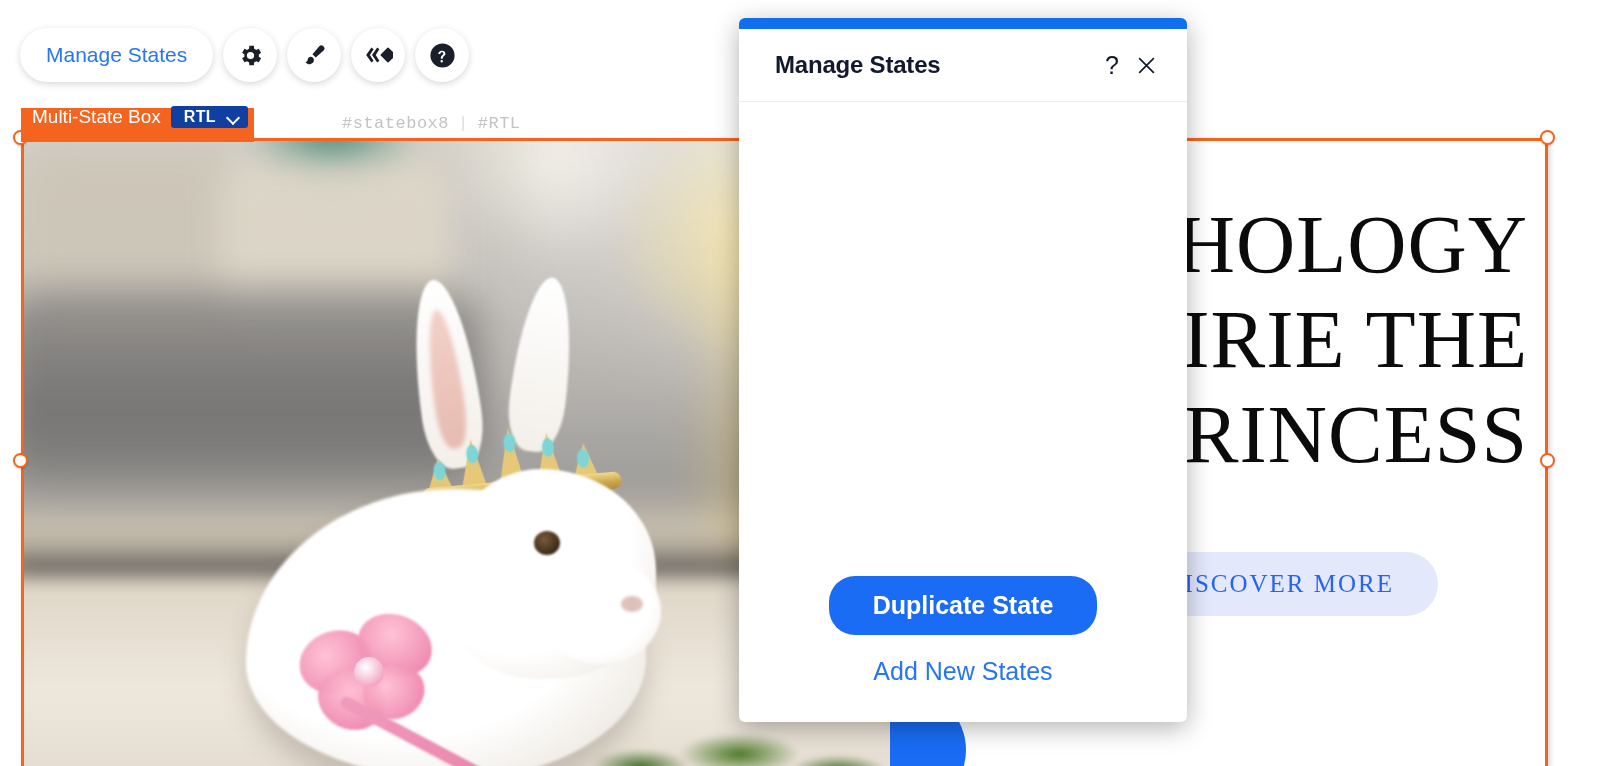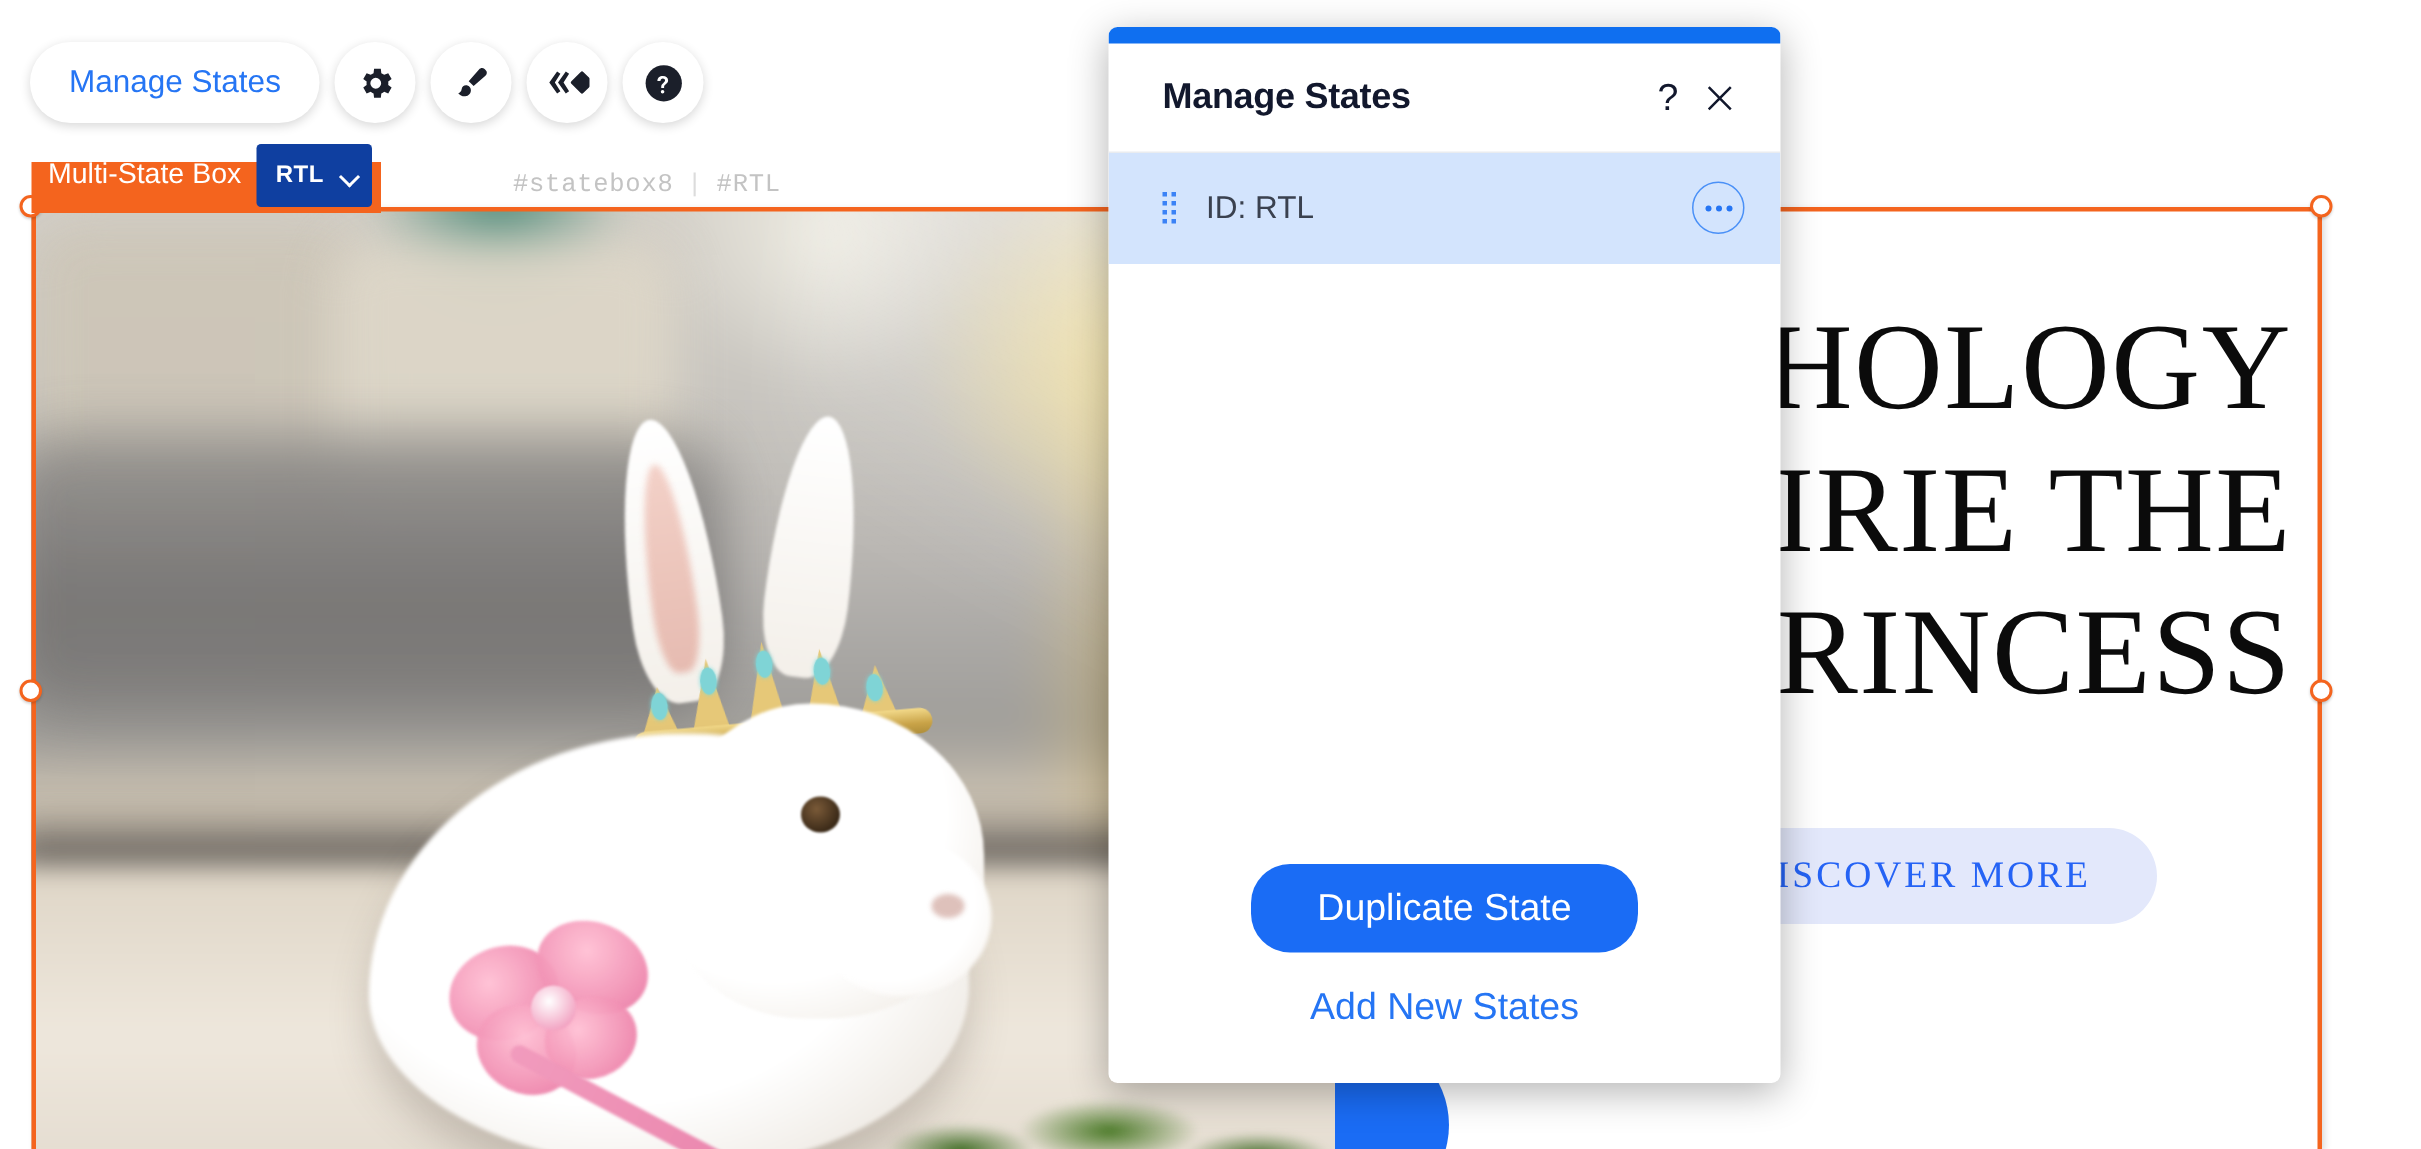--- a/index.html
+++ b/index.html
@@ -209,7 +209,7 @@
   }
   .state-select {
     background: #0f3fa0; color: #ffffff; border-radius: 3px;
-    height: 42px; display: flex; align-items: center; gap: 12px;
+    height: 22px; display: flex; align-items: center; gap: 12px;
     padding: 0 9px 0 13px; font-size: 16px; font-weight: 600; letter-spacing: .3px;
   }
   .chev { width: 11px; height: 11px; position: relative; }

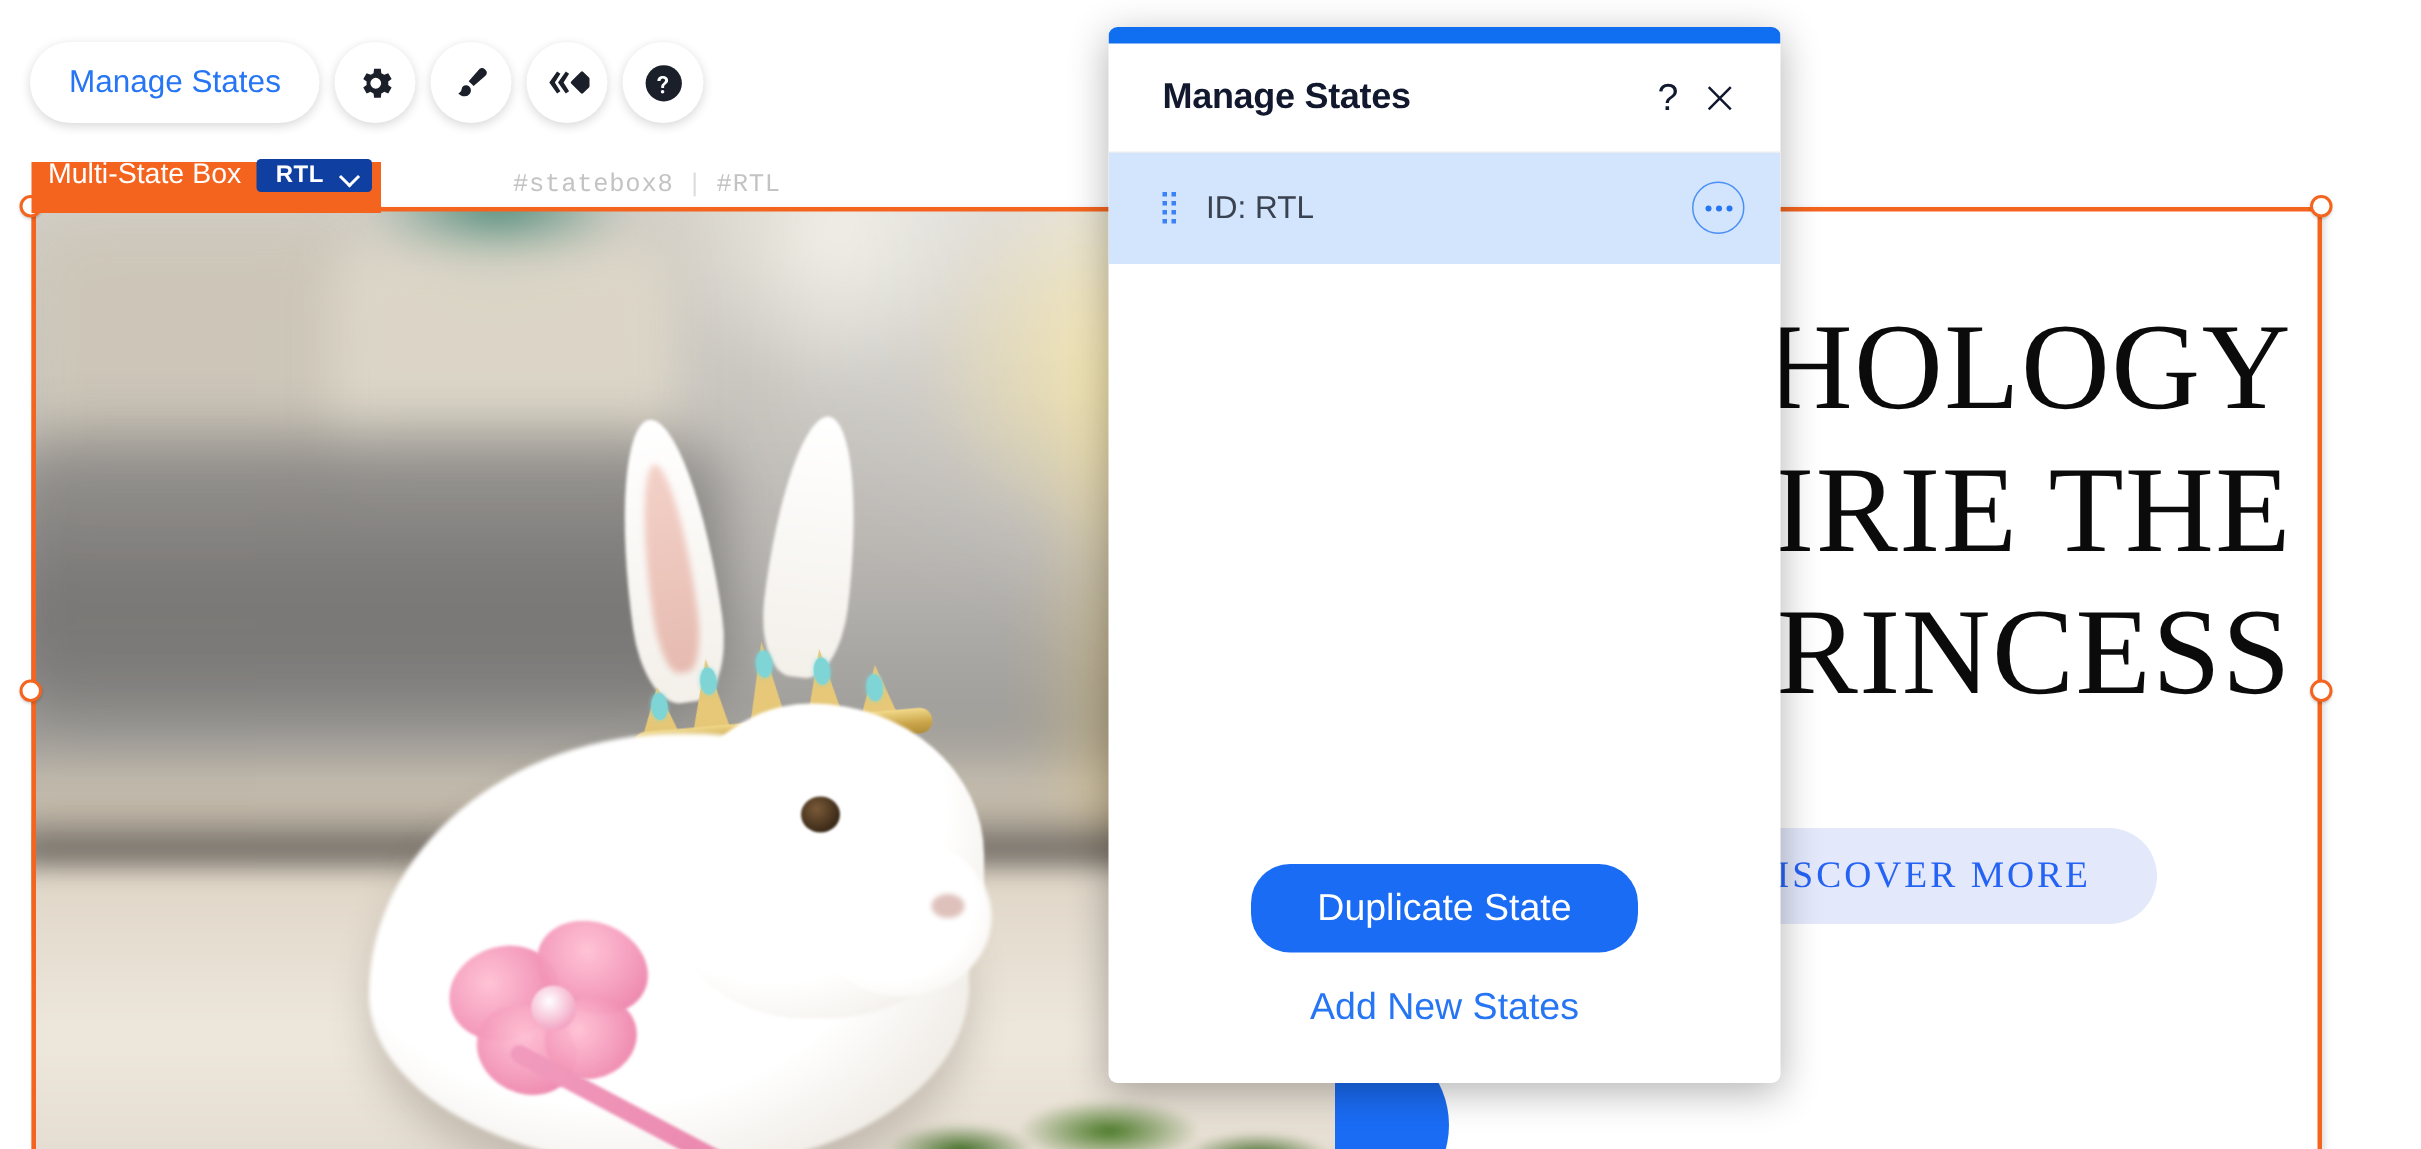--- a/index.html
+++ b/index.html
@@ -429,24 +429,6 @@
     <div class="modal-list">
 
 
-      <div class="state-row selected">
-        <div class="drag-dots">
-          <i></i>
-            <i></i>
-            <i></i>
-            <i></i>
-            <i></i>
-            <i></i>
-            <i></i>
-            <i></i>
-        </div>
-        <div class="state-label">ID: RTL</div>
-        <div class="more-btn">
-          <i></i>
-            <i></i>
-            <i></i>
-        </div>
-      </div>
 
     </div>
 

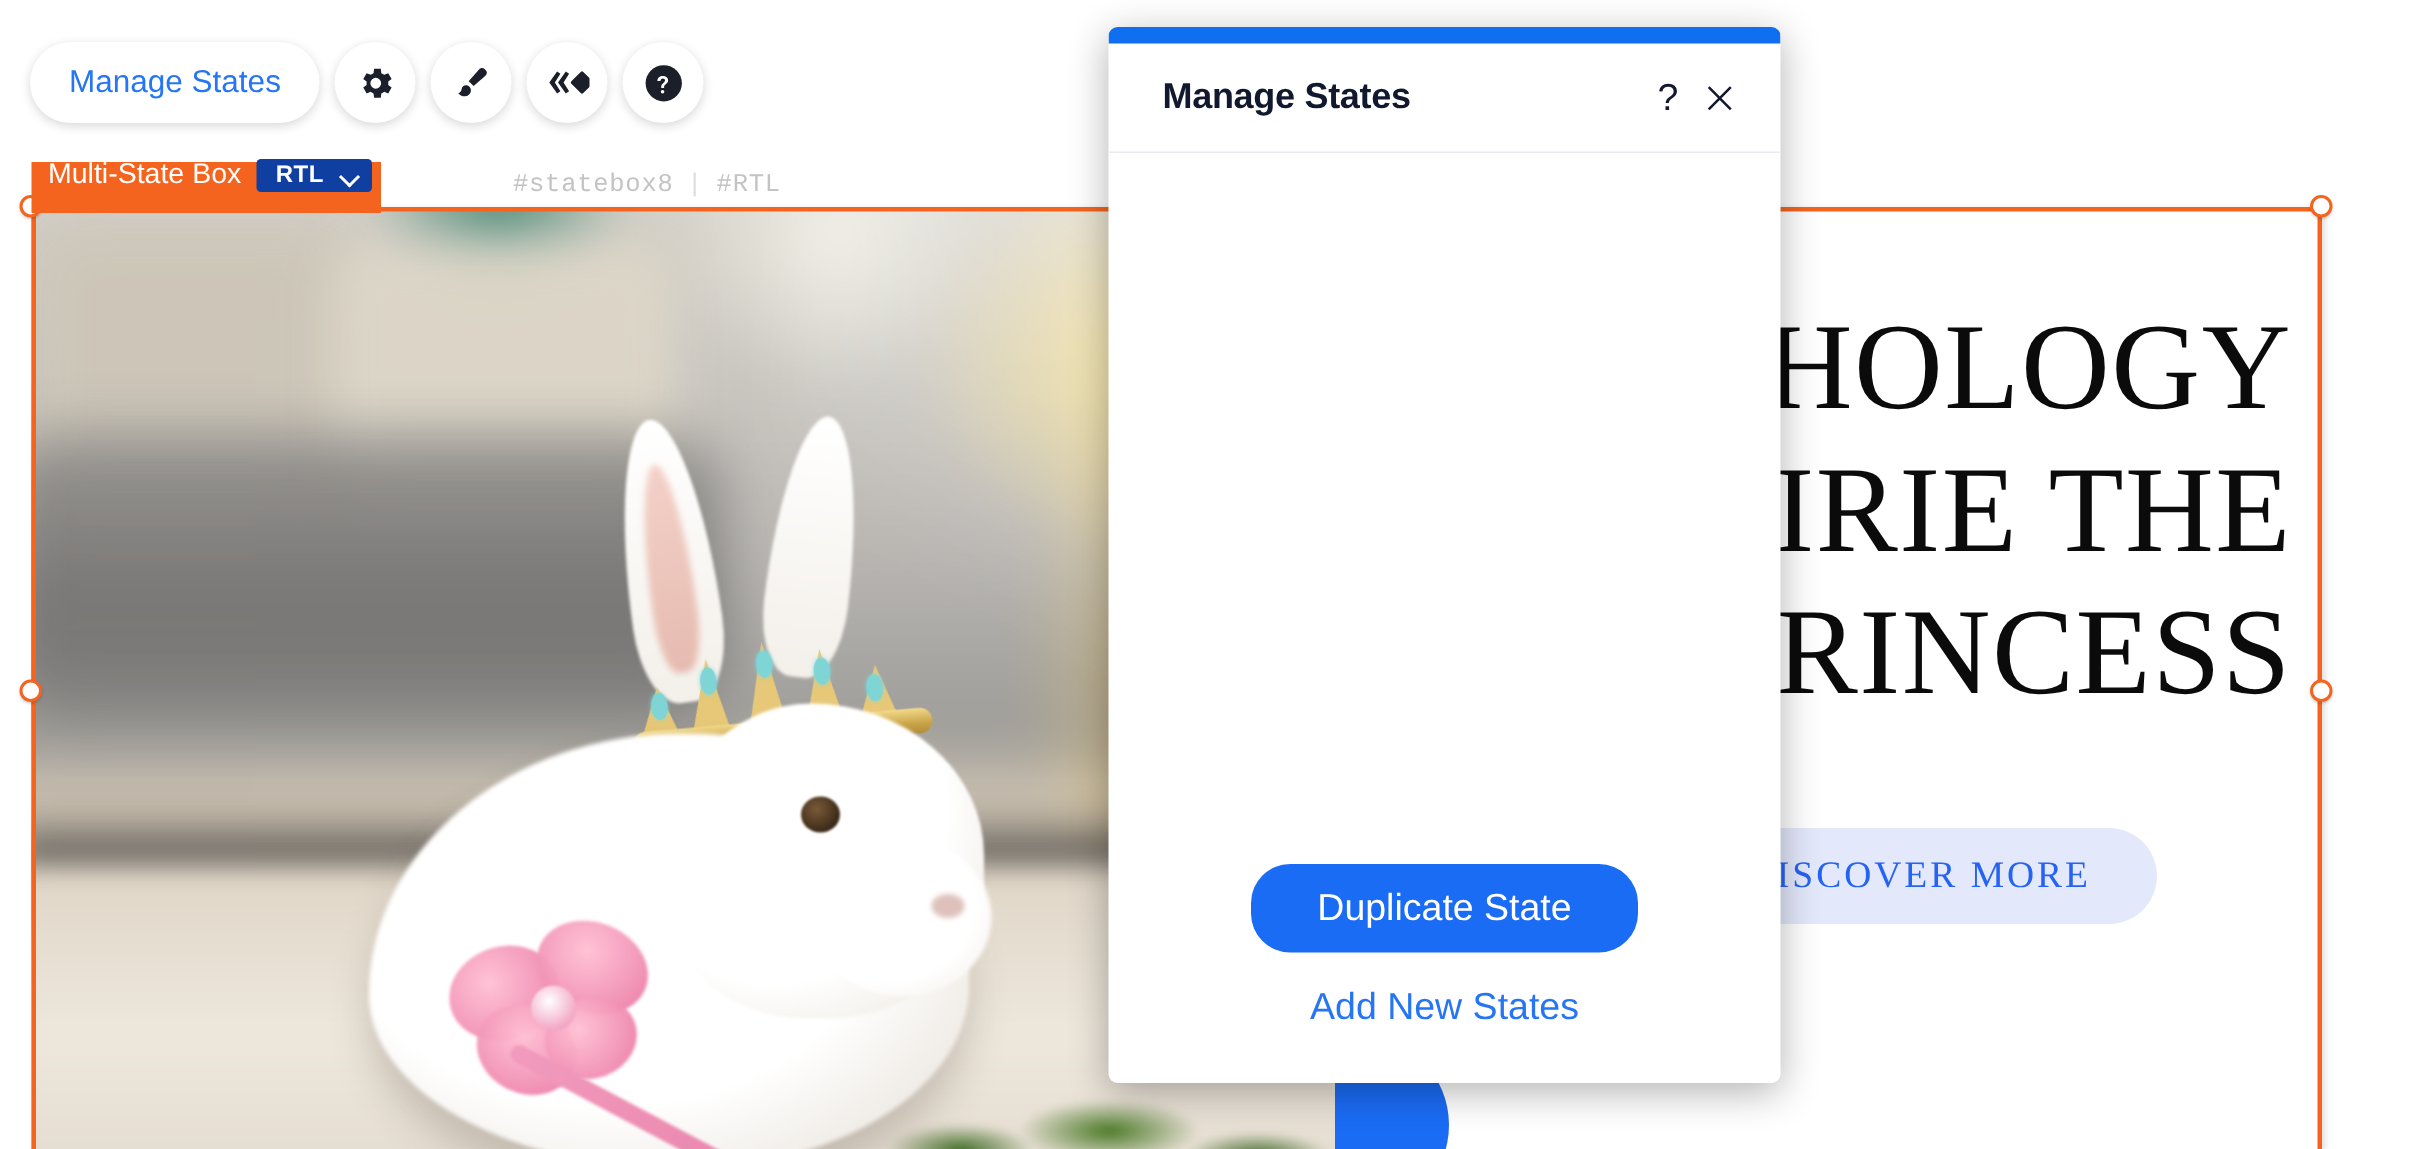--- a/index.html
+++ b/index.html
@@ -290,7 +290,7 @@
   }
   .btn-primary {
     background: #1a6cf5; color: #ffffff; border-radius: 26px;
-    padding: 15px 44px; font-size: 25px; cursor: pointer; white-space: nowrap;
+    padding: 15px 44px; font-size: 25px; cursor: pointer; white-space: nowrap; font-weight: bold;
   }
   .btn-link {
     color: #2575f4; font-size: 25px; cursor: pointer; white-space: nowrap;

